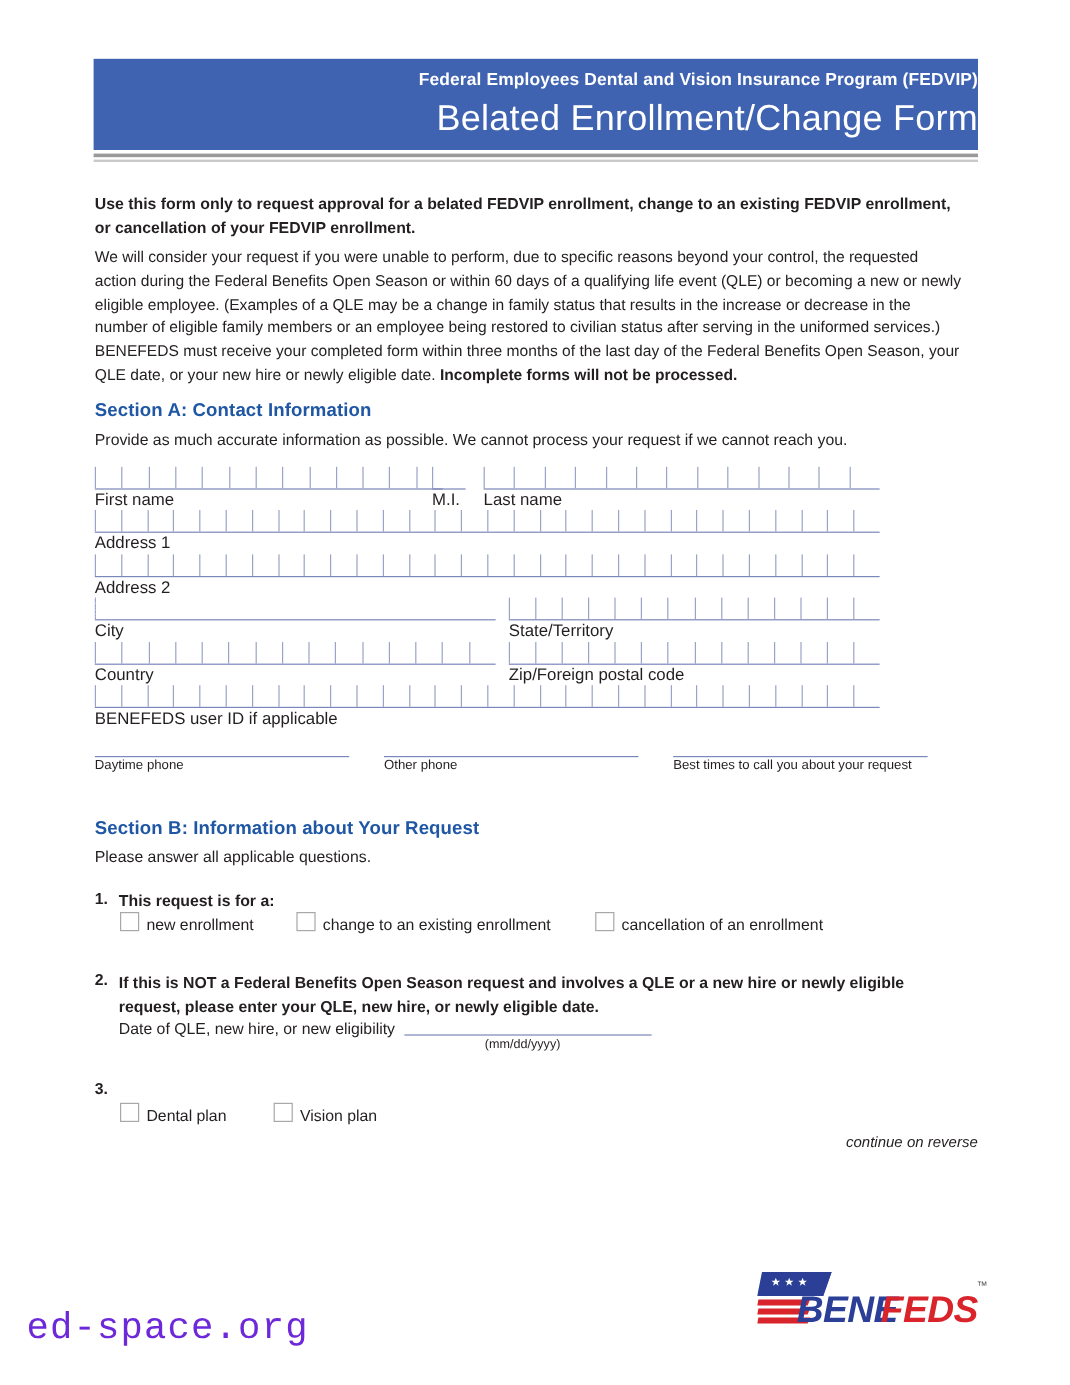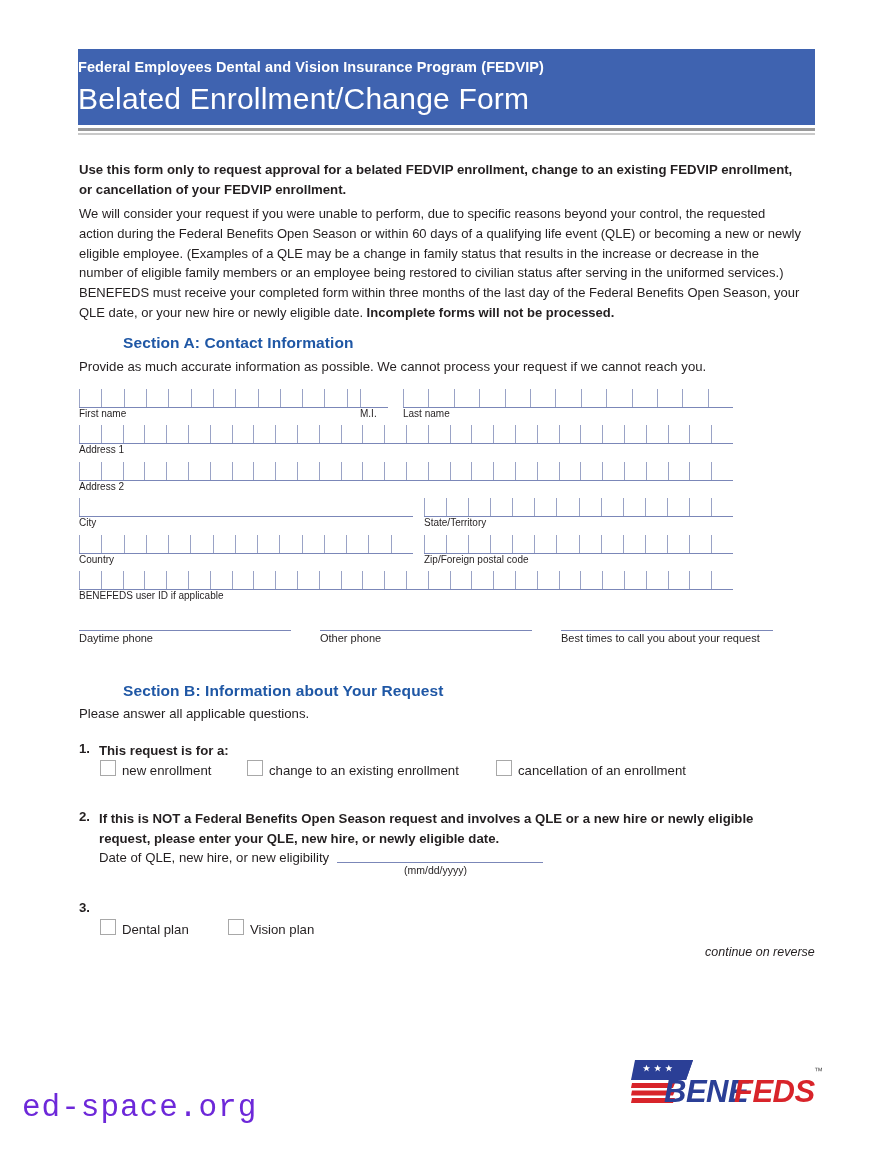--- a/index.html
+++ b/index.html
@@ -31,7 +31,7 @@
     width: 737px;
     height: 76px;
     background: #3f63b0;
-    text-align: left;
+    text-align: right;
     box-sizing: border-box;
     padding-top: 11px;
   }

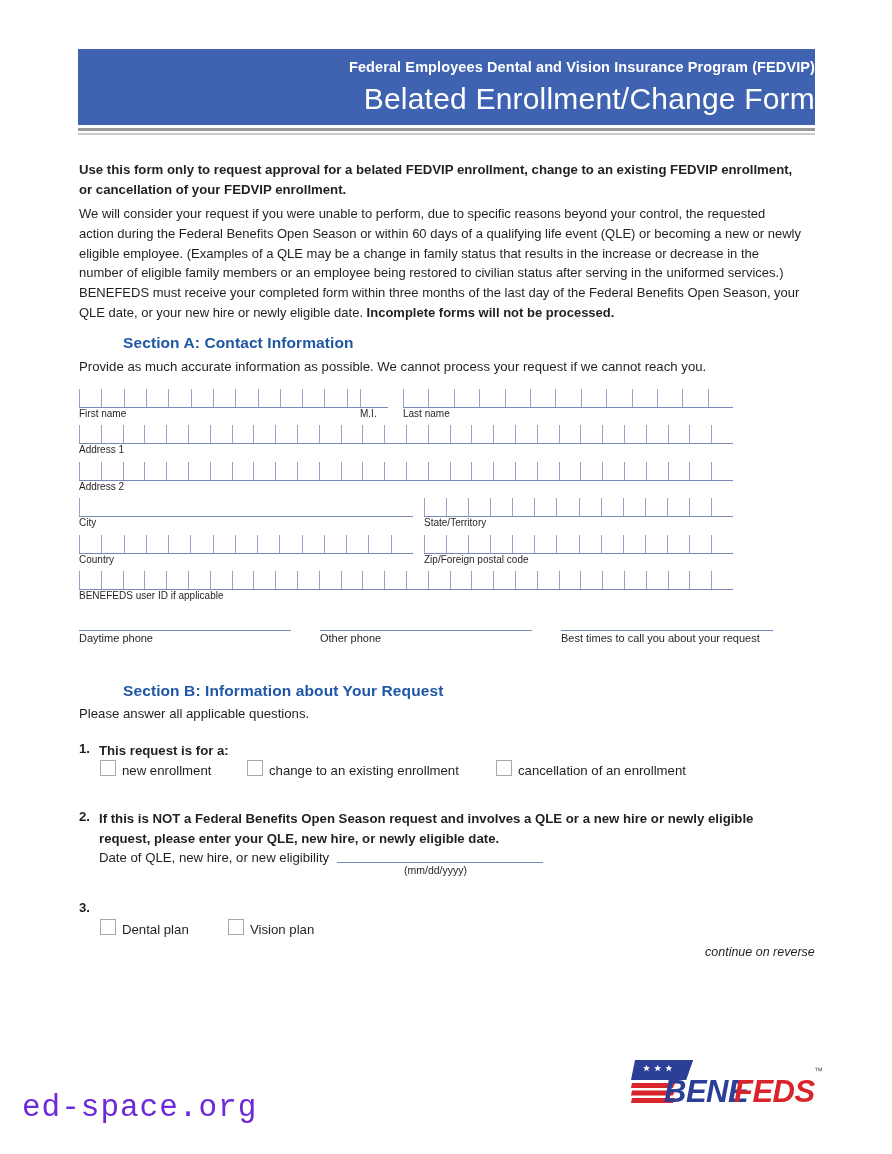--- a/index.html
+++ b/index.html
@@ -95,7 +95,6 @@
     font-weight: bold;
     color: #1f57a5;
     letter-spacing: 0.1px;
-    margin-left: 44px;
   }
   .section-sub {
     position: absolute;

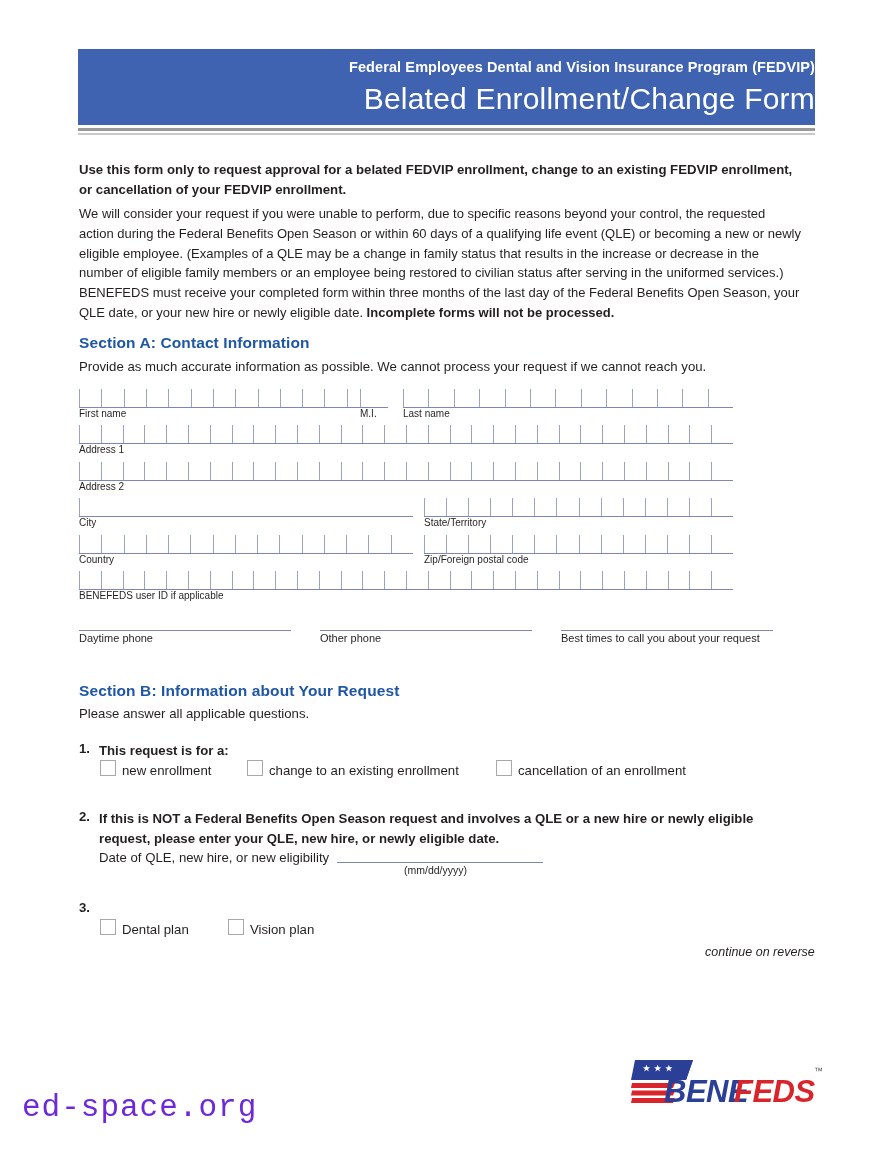--- a/index.html
+++ b/index.html
@@ -121,7 +121,7 @@
     left: 0;
     top: 100%;
     margin-top: 1px;
-    font-size: 10px;
+    font-size: 14px;
     color: #231f20;
     white-space: nowrap;
   }

